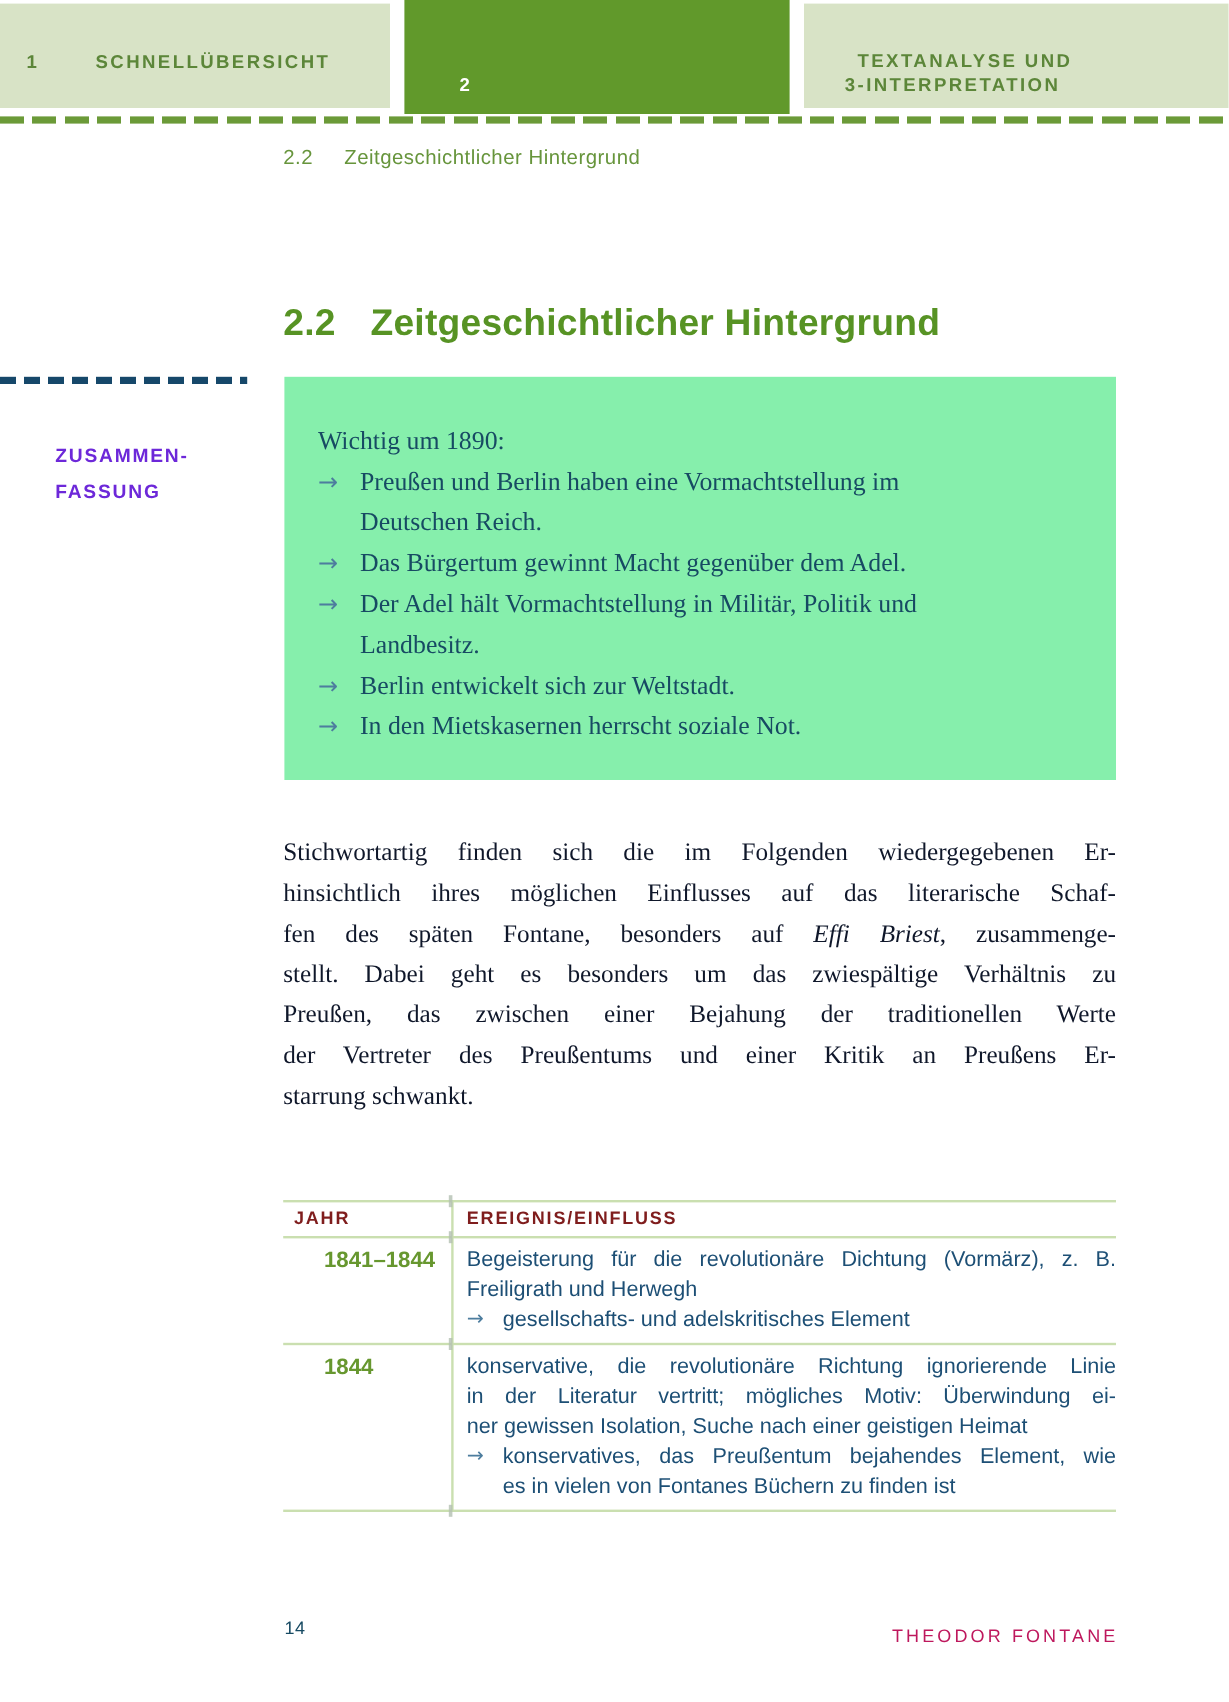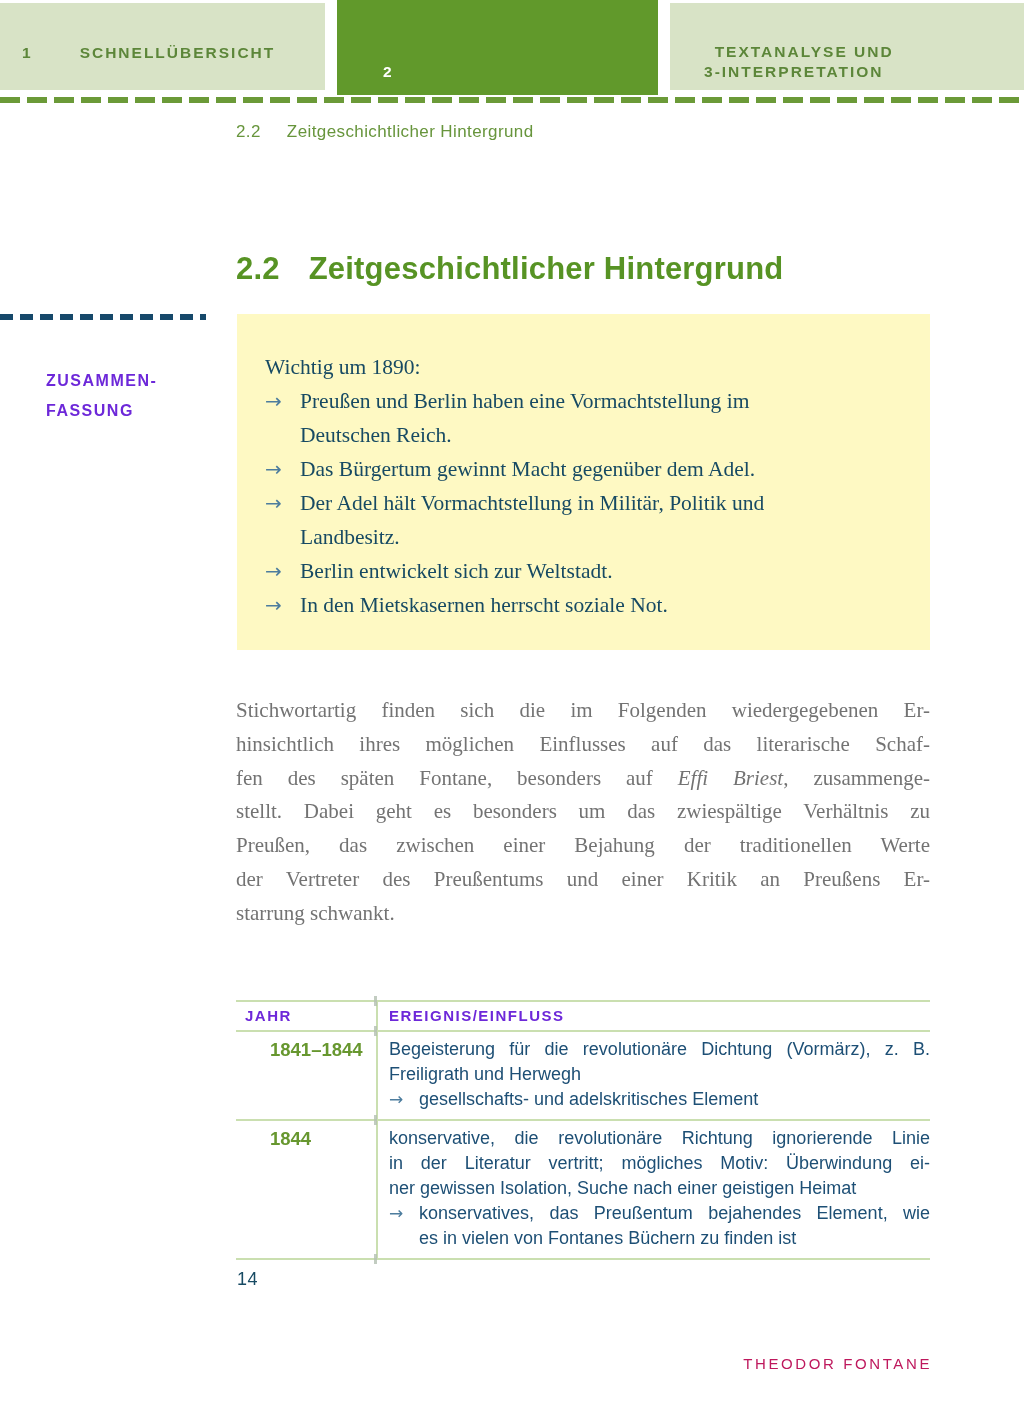--- a/index.html
+++ b/index.html
@@ -42,7 +42,7 @@
 
   
   .summary-box{position:absolute;left:237px;top:314px;width:693px;height:336px;
-      background:#fef9c3;box-sizing:border-box;padding:36px 24px 0 28px;
+      background:#86efac;box-sizing:border-box;padding:36px 24px 0 28px;
       font-family:"Liberation Serif",serif;color:#174a63;}
   .box-title{font-size:21.5px;line-height:34px;}
   .box-item{display:flex;}

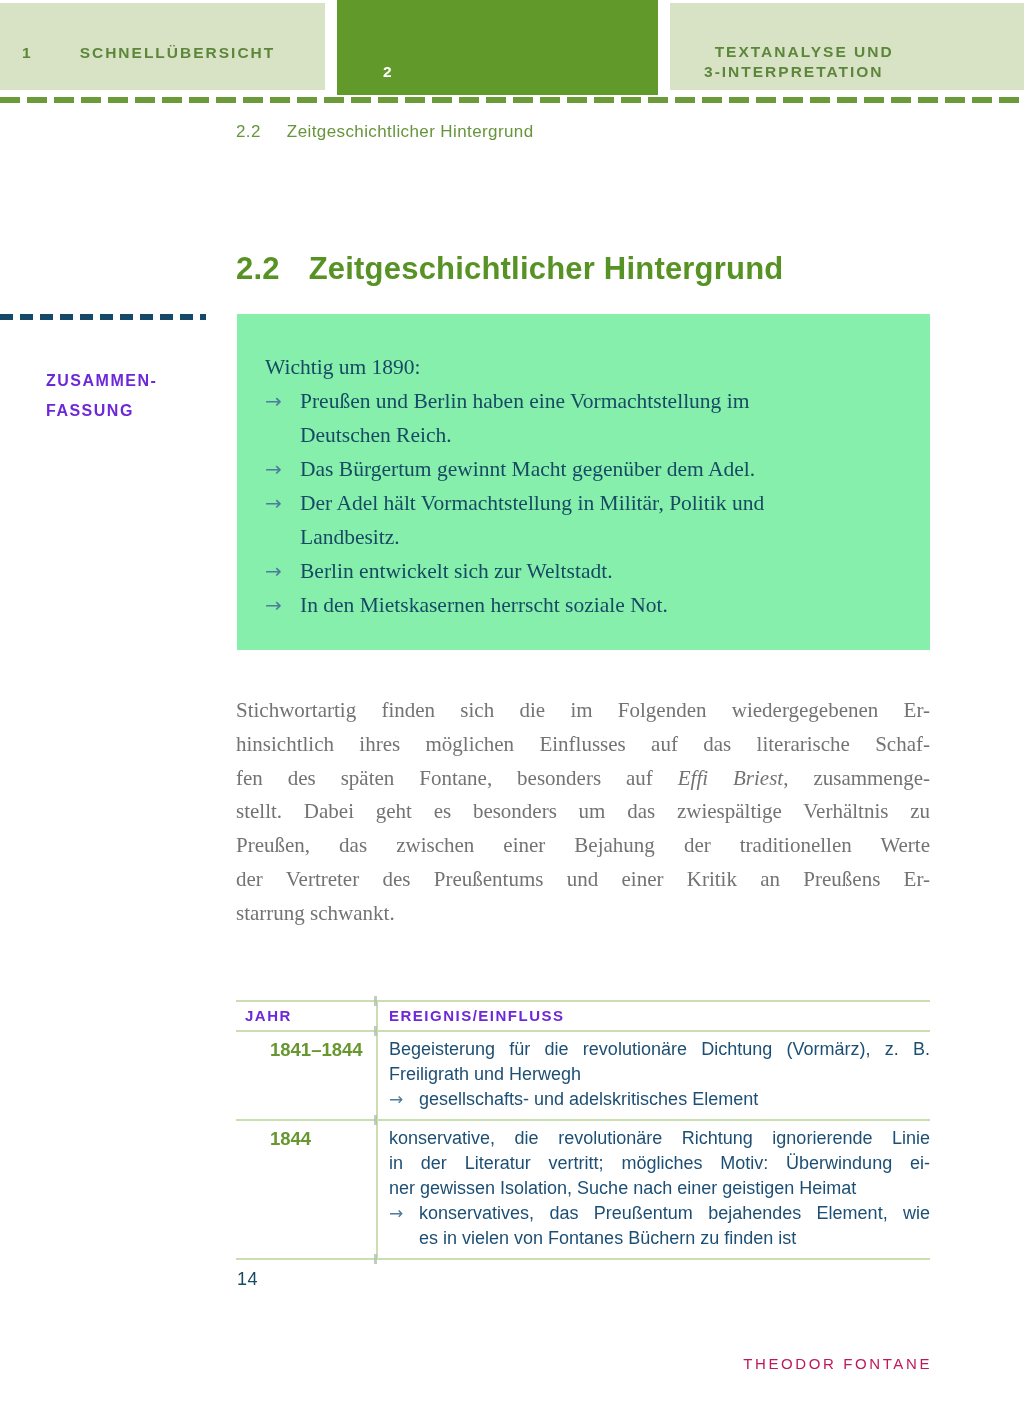--- a/index.html
+++ b/index.html
@@ -52,7 +52,7 @@
 
   
   .paragraph{position:absolute;left:236px;top:694px;width:694px;
-      font-family:"Liberation Serif",serif;color:#737373;font-size:21px;}
+      font-family:"Liberation Serif",serif;color:#0f172a;font-size:21px;}
   .paragraph .pline{line-height:33.8px;}
   .jl{text-align:justify;text-align-last:justify;}
   .paragraph em{font-style:italic;}

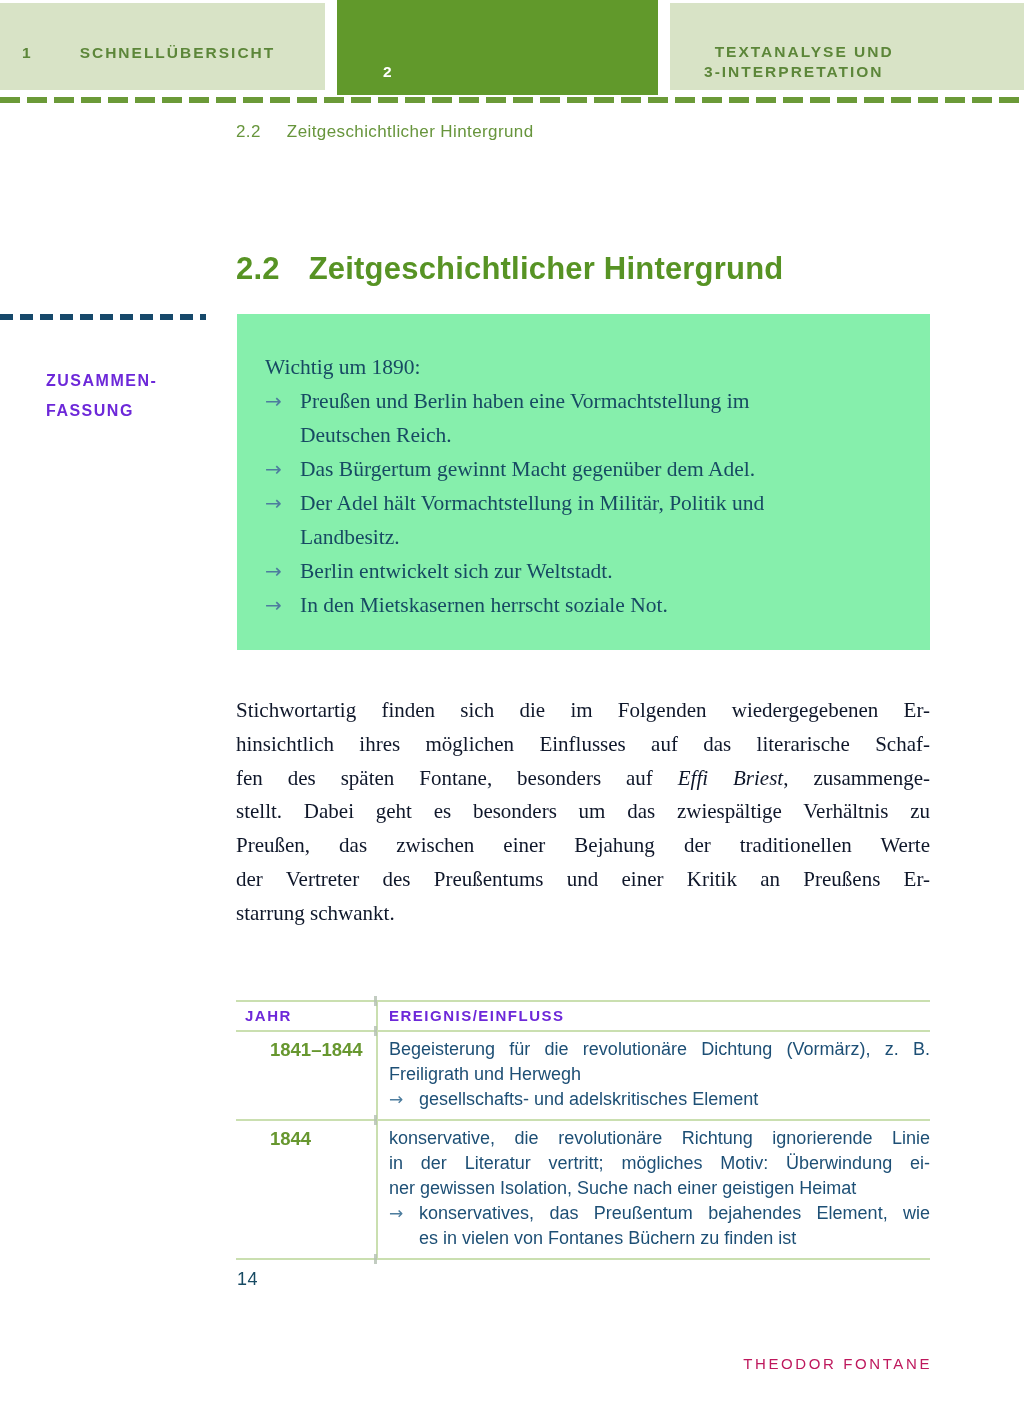--- a/index.html
+++ b/index.html
@@ -64,7 +64,7 @@
   .trow{display:flex;position:relative;}
   .col-year{flex:0 0 140px;box-sizing:border-box;padding:5px 0 0 9px;}
   .col-event{flex:1;box-sizing:border-box;padding:5px 0 7px 13px;}
-  .th-year,.th-event{color:#6d28d9;font-weight:bold;font-size:15px;letter-spacing:1.5px;
+  .th-year,.th-event{color:#7f1d1d;font-weight:bold;font-size:15px;letter-spacing:1.5px;
       line-height:16px;padding-top:6px;padding-bottom:6px;}
   .year-val{color:#67972f;font-weight:bold;font-size:18.5px;line-height:25px;margin-left:25px;}
   .ev-line{color:#1d4f75;font-size:18px;line-height:25px;}

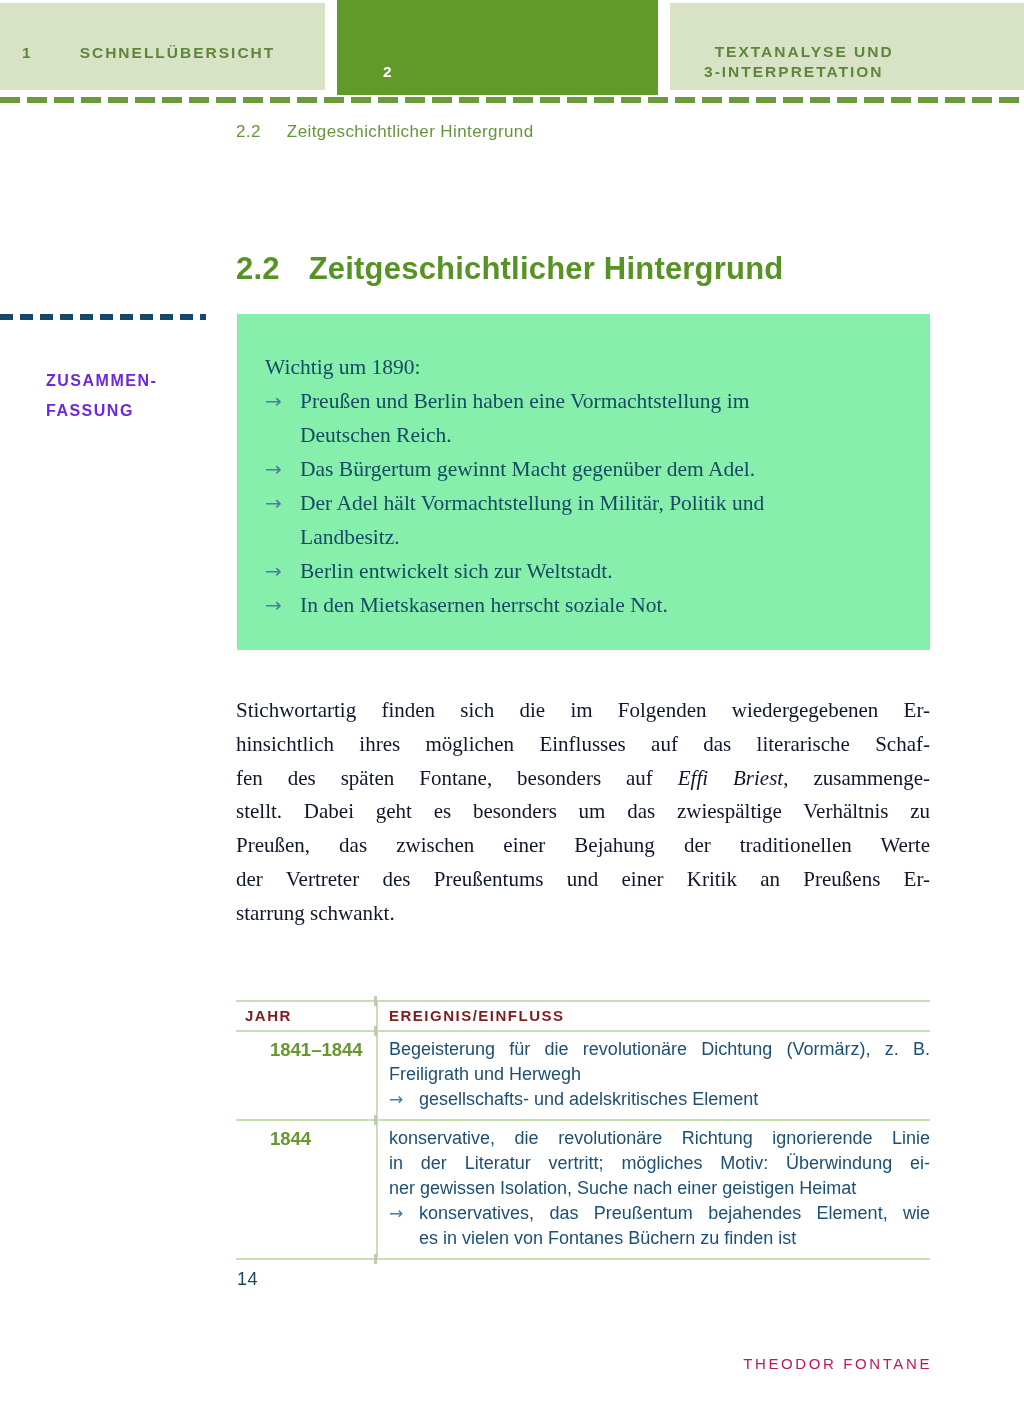--- a/index.html
+++ b/index.html
@@ -74,7 +74,7 @@
   .sub-lines{flex:1;}
 
   
-  .page-number{position:absolute;left:237px;top:1269px;color:#174a63;font-size:18px;
+  .page-number{position:absolute;left:237px;top:1349px;color:#174a63;font-size:15px;
       letter-spacing:0.5px;}
   .running-title{position:absolute;right:92px;top:1355px;color:#be185d;font-size:15px;
       letter-spacing:2.6px;}

